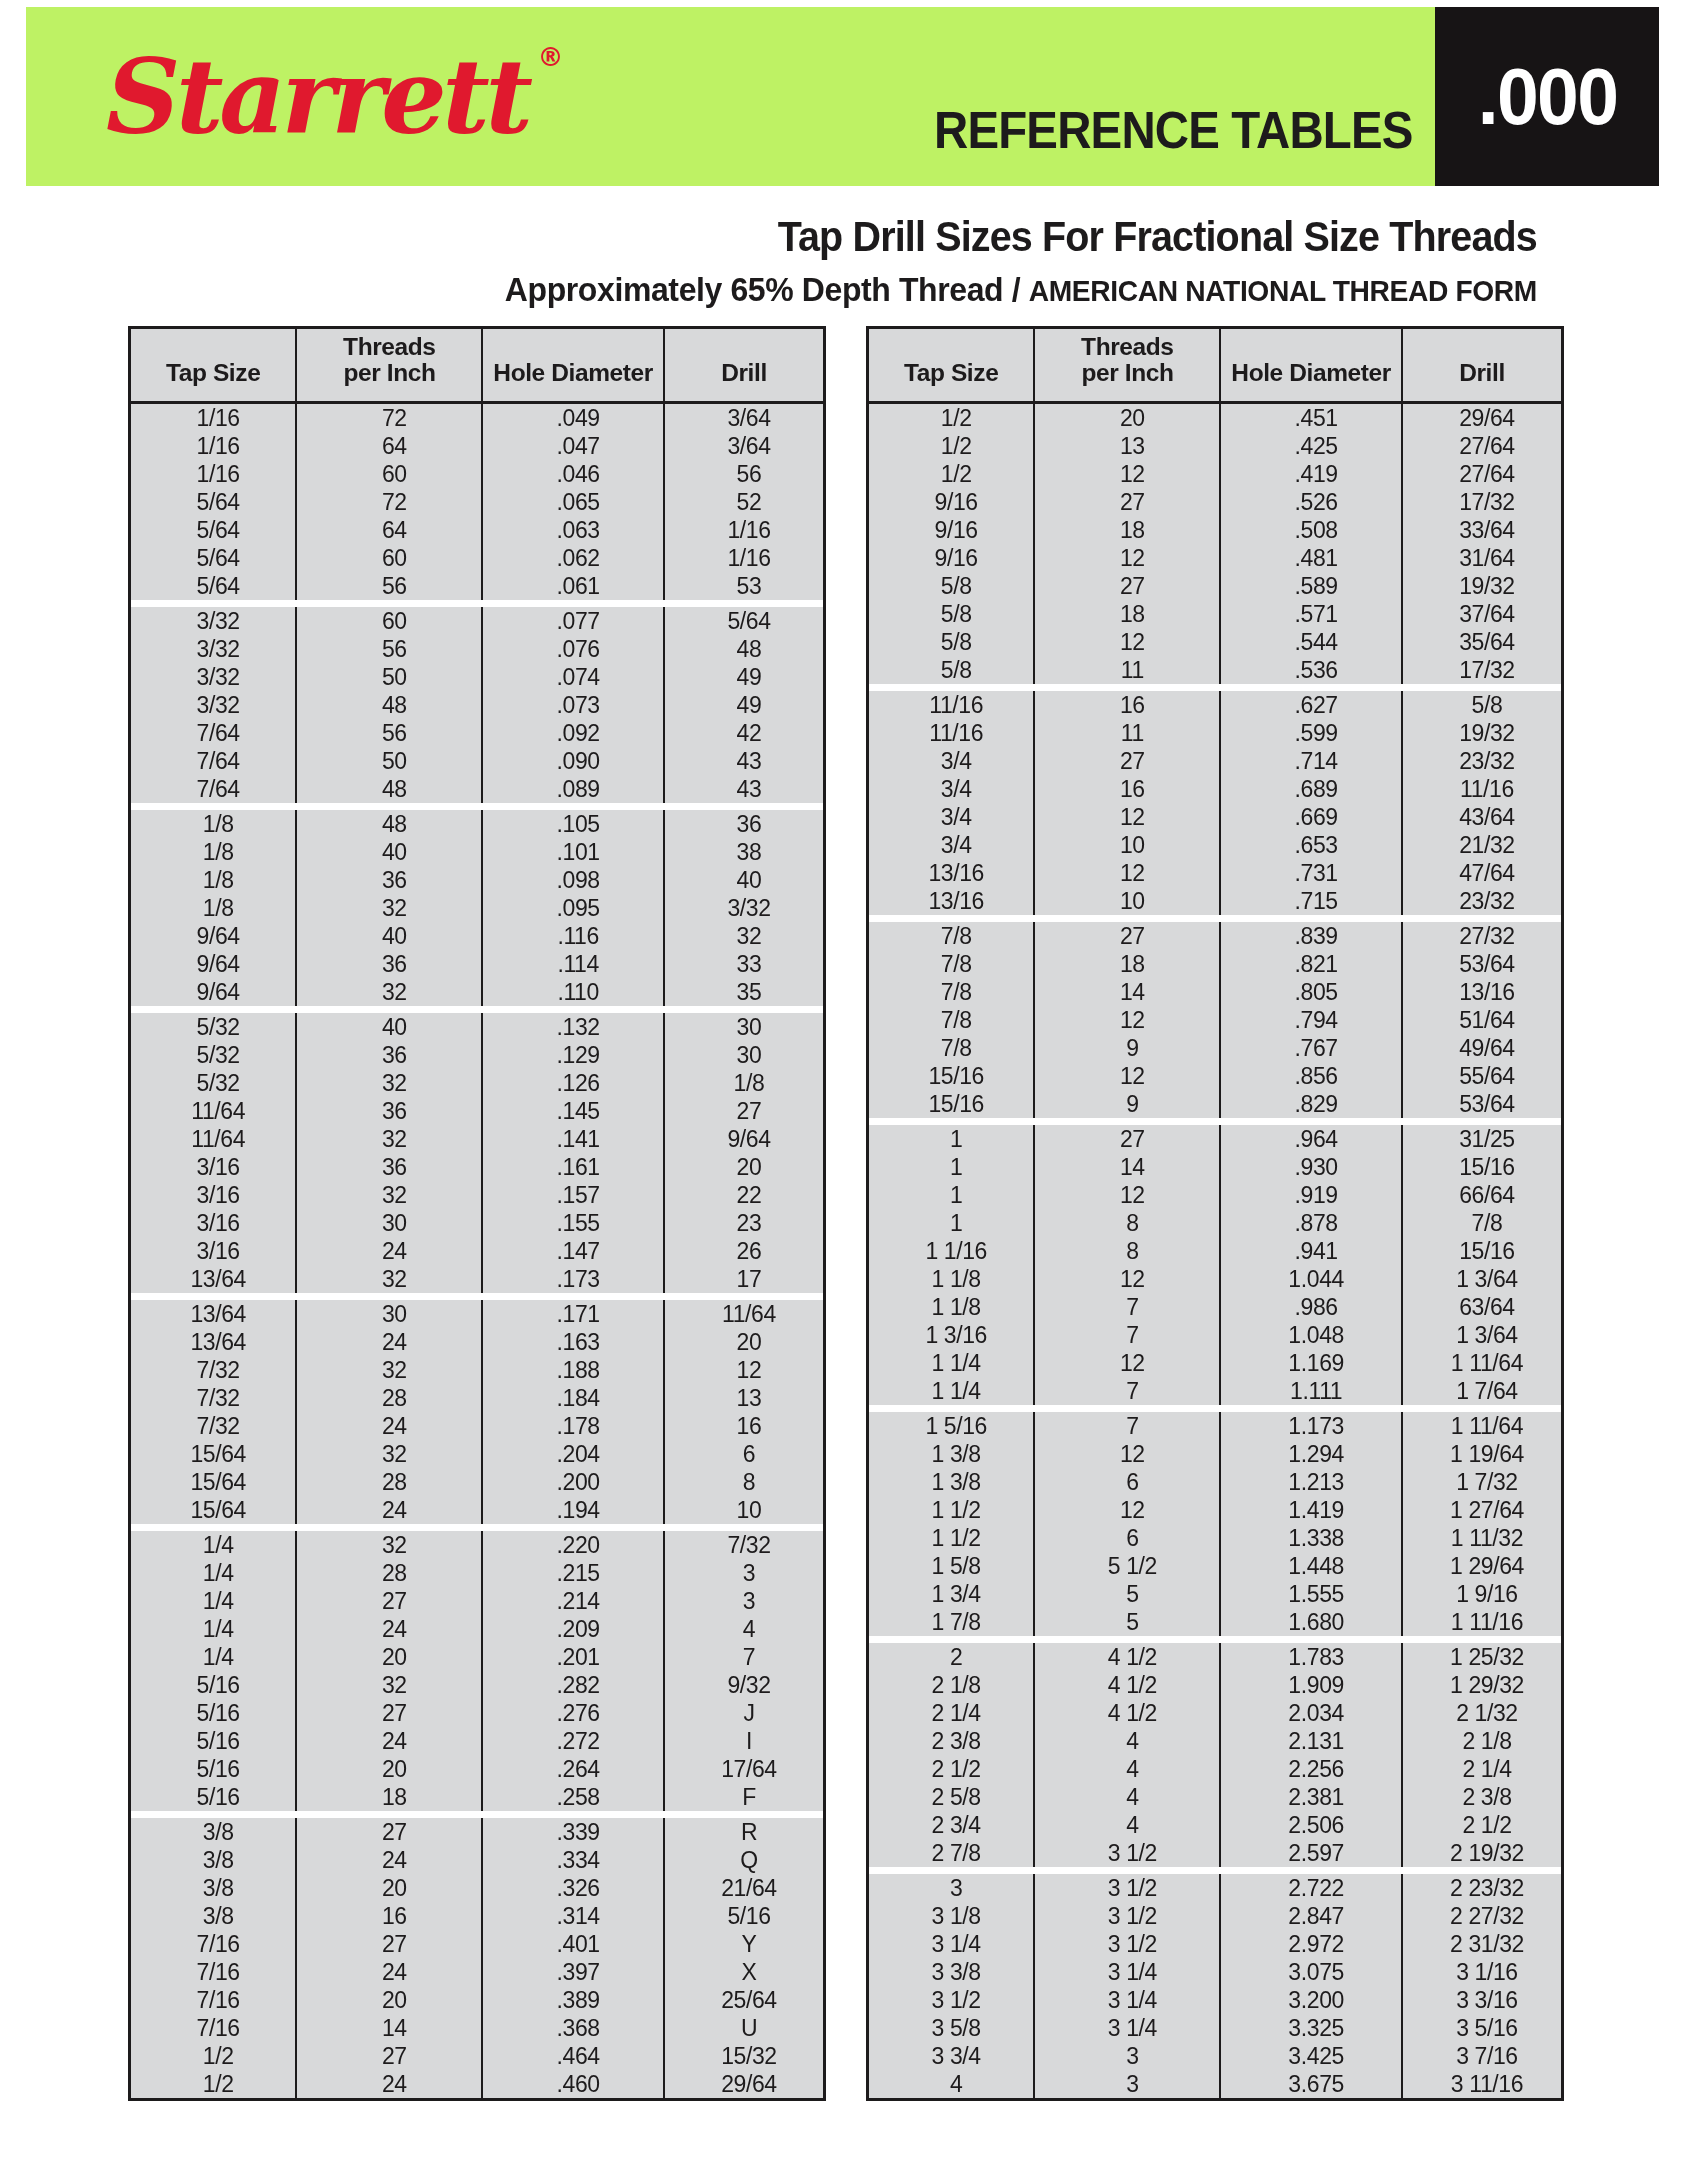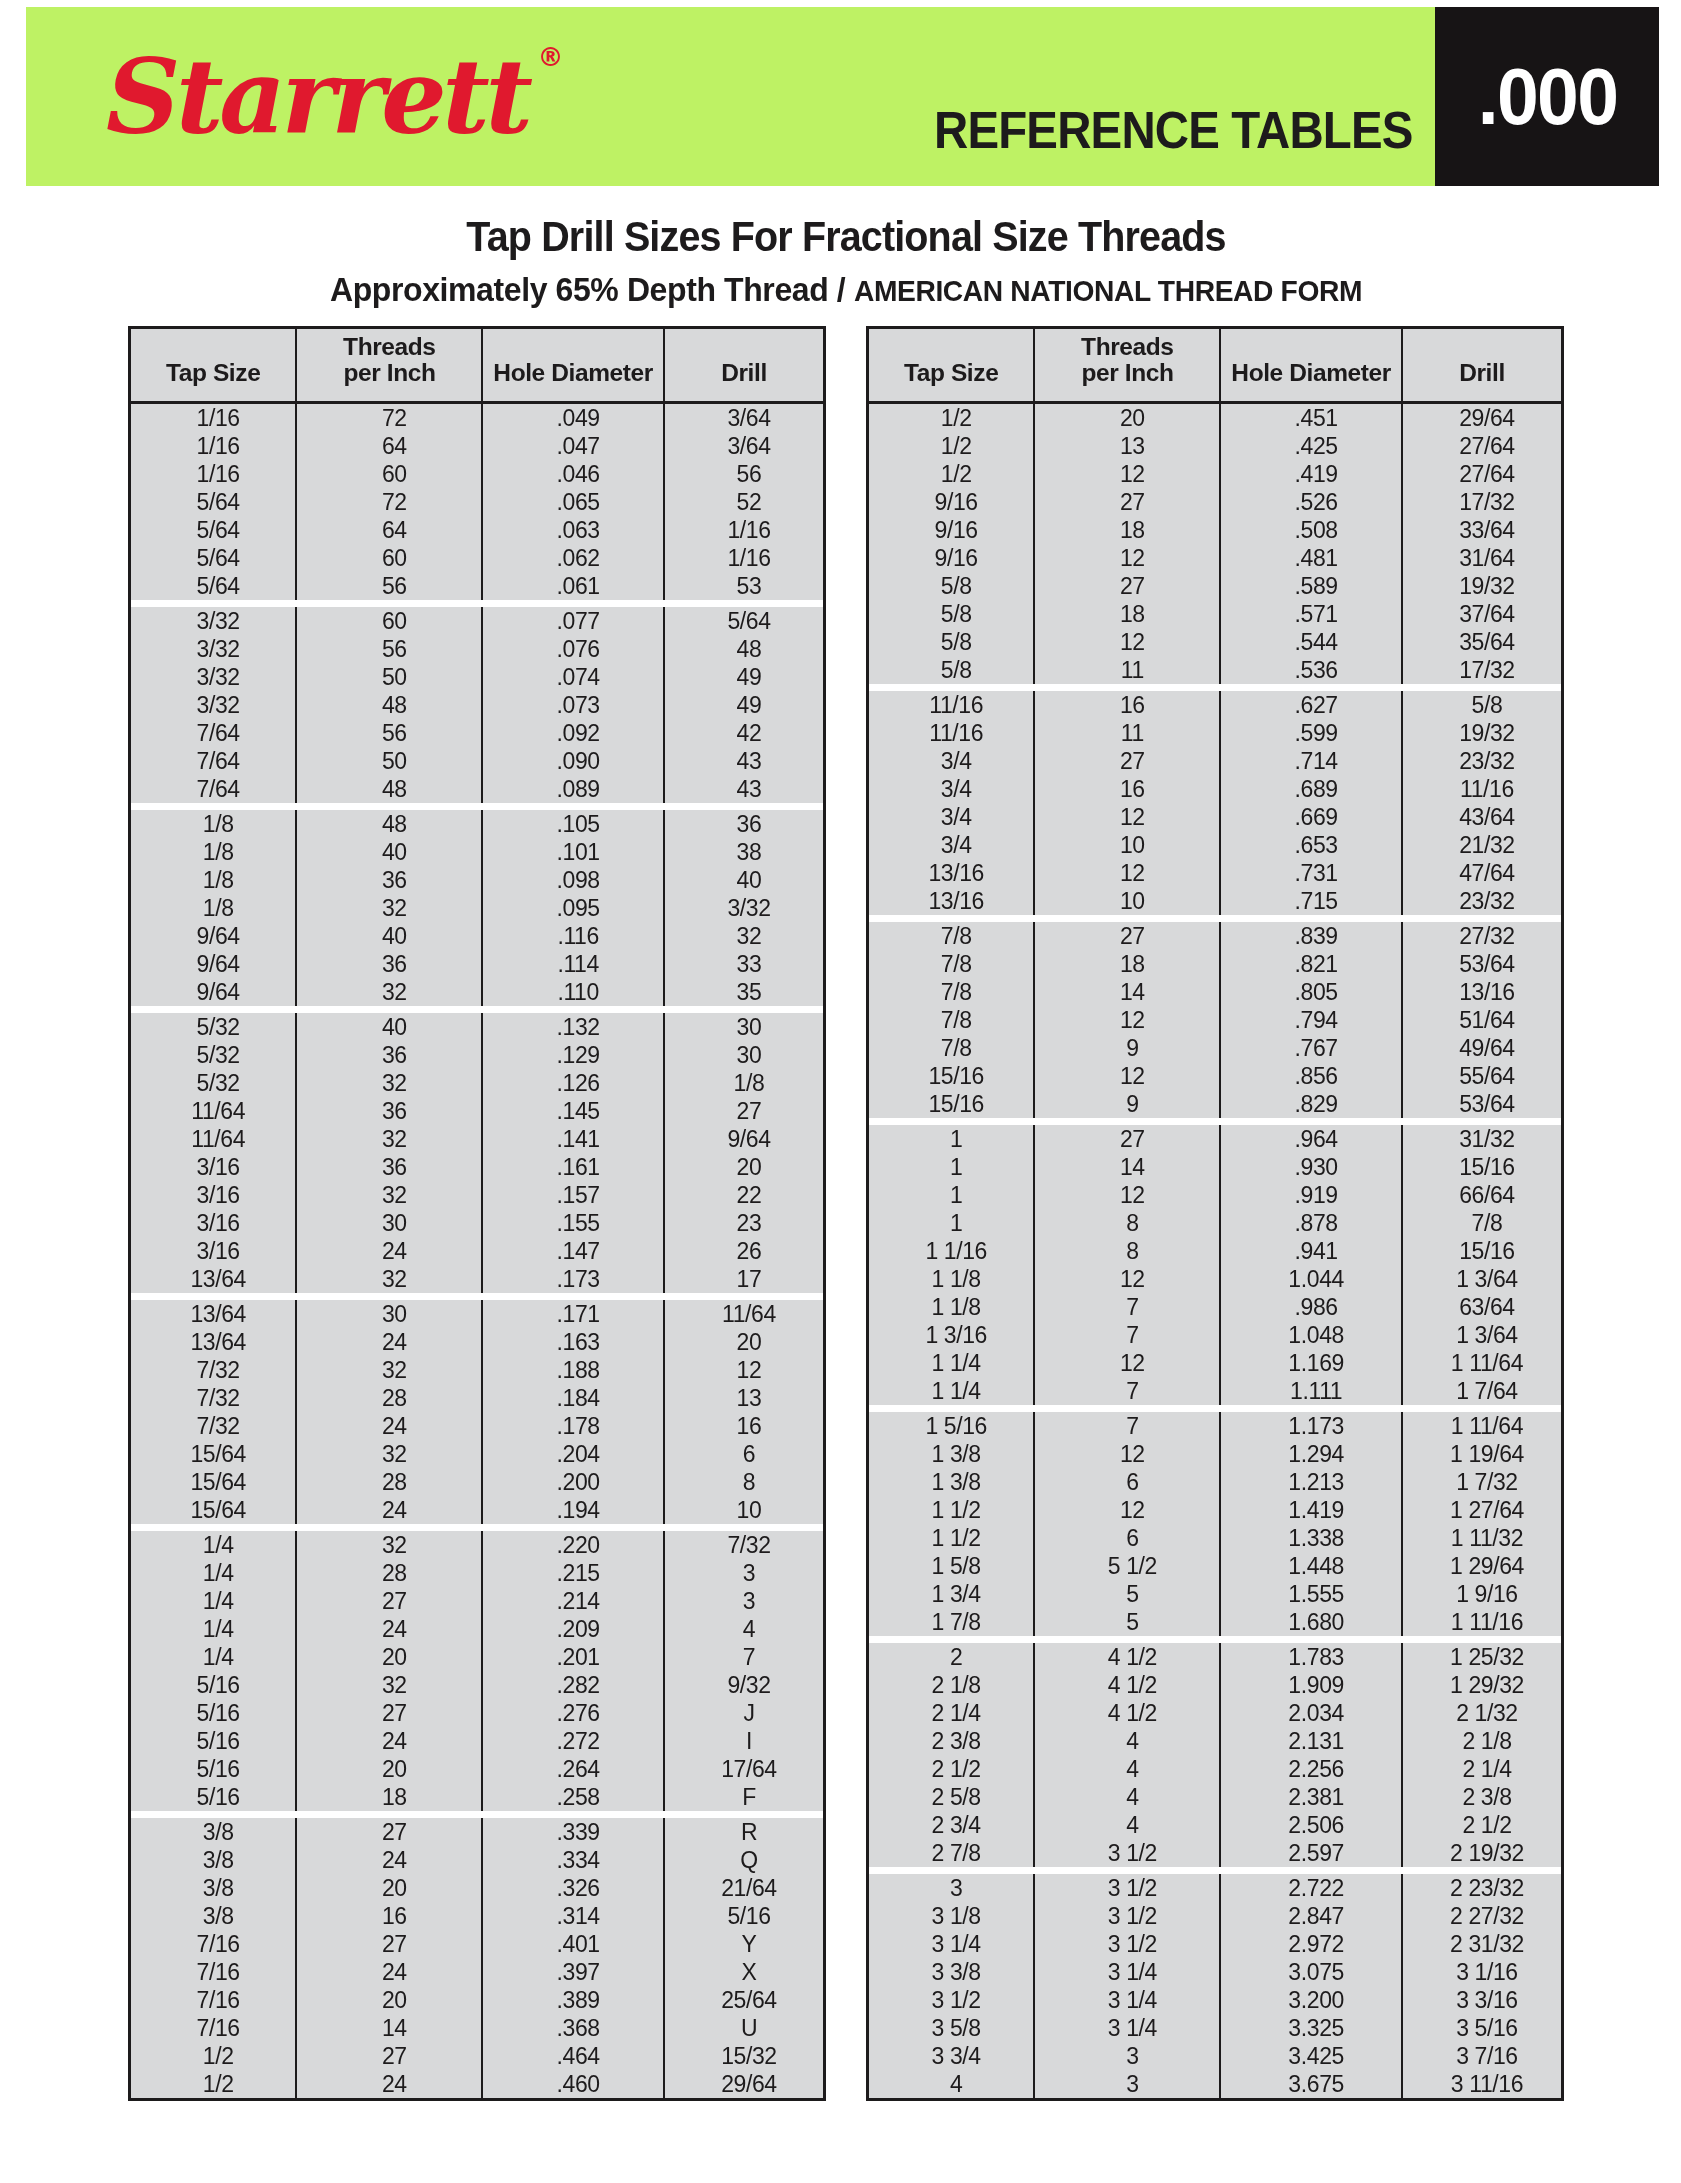--- a/index.html
+++ b/index.html
@@ -26,7 +26,7 @@
     display:flex;align-items:center;justify-content:center;
   }
   .page-code span{color:#ffffff;font-weight:700;font-size:79px;letter-spacing:-1.7px;transform:scaleX(0.95);}
-  .titles{position:absolute;left:128px;top:213px;width:1436px;text-align:center;}
+  .titles{position:absolute;left:144px;top:213px;width:1436px;text-align:right;}
   .doc-title{font-size:42px;font-weight:700;letter-spacing:-0.9px;transform:scaleX(0.94);transform-origin:center;}
   .doc-subtitle{margin-top:8.7px;font-size:34px;font-weight:700;letter-spacing:-0.4px;transform:scaleX(0.94);transform-origin:center;}
   .doc-subtitle .caps{font-size:30px;}

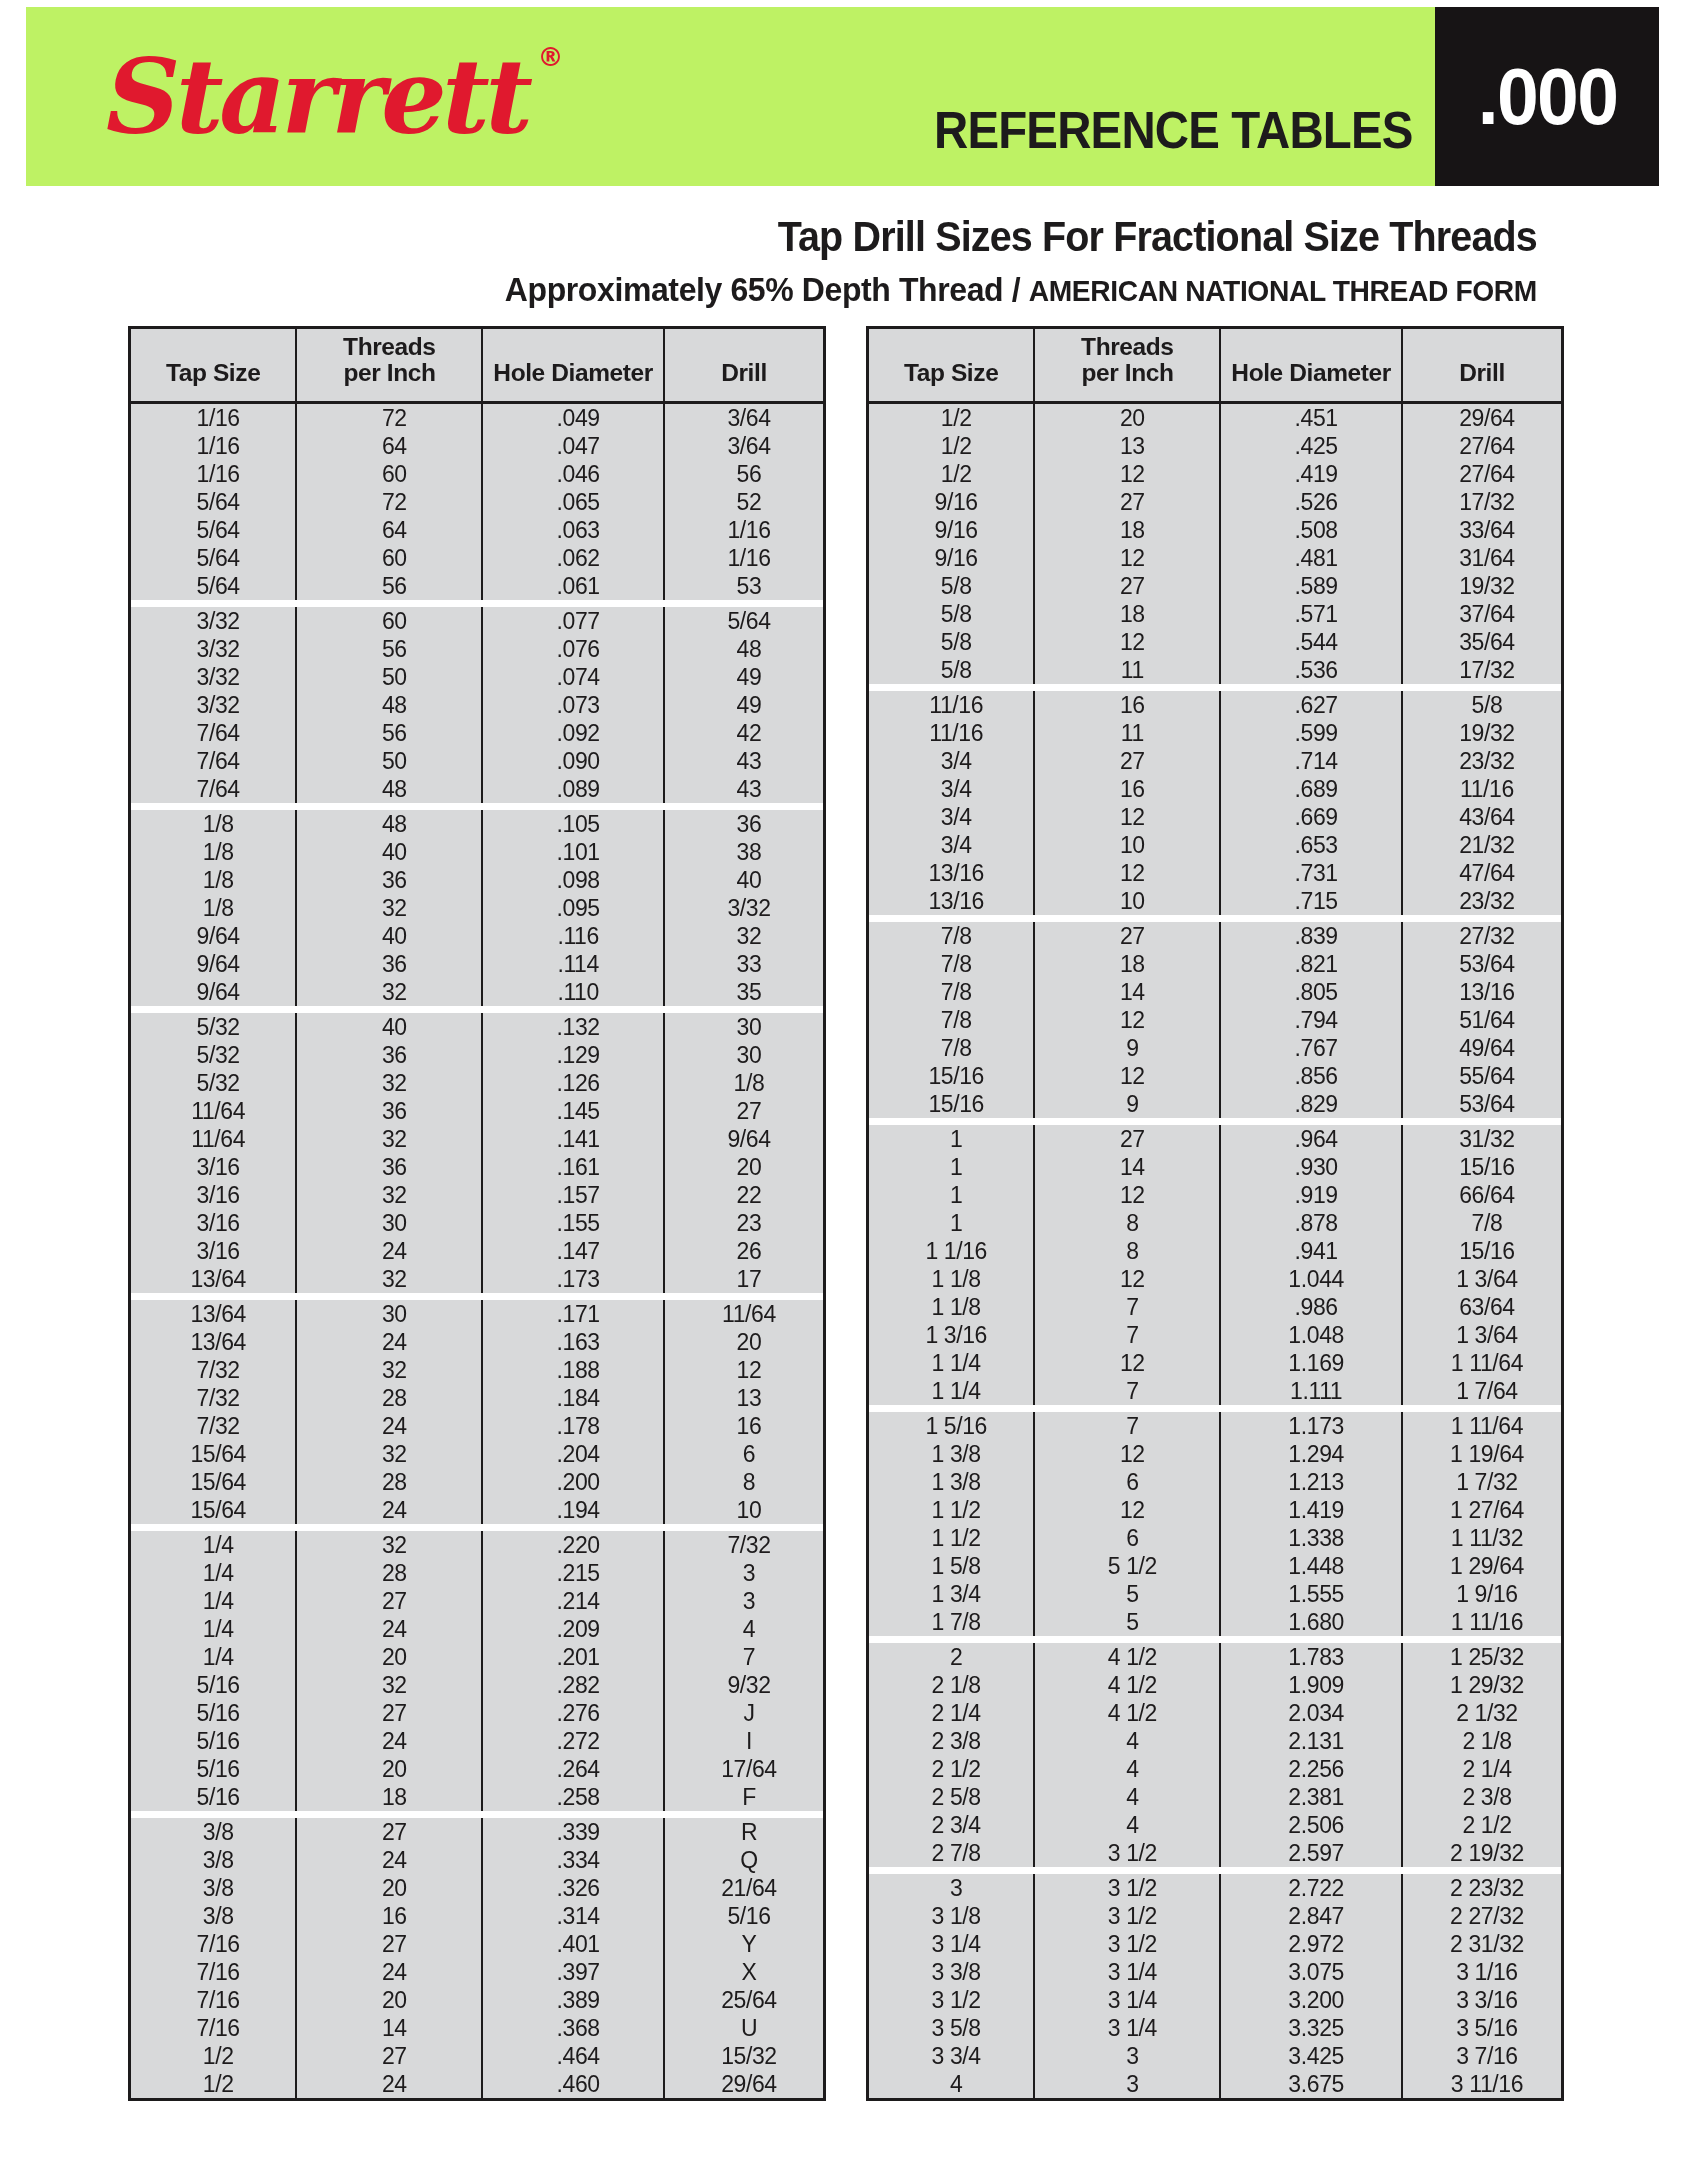--- a/index.html
+++ b/index.html
@@ -567,7 +567,7 @@
           <div class="cell">1.111</div>
         </div>
         <div class="col">
-          <div class="cell">31/32</div>
+          <div class="cell">31/25</div>
           <div class="cell">15/16</div>
           <div class="cell">66/64</div>
           <div class="cell">7/8</div>

